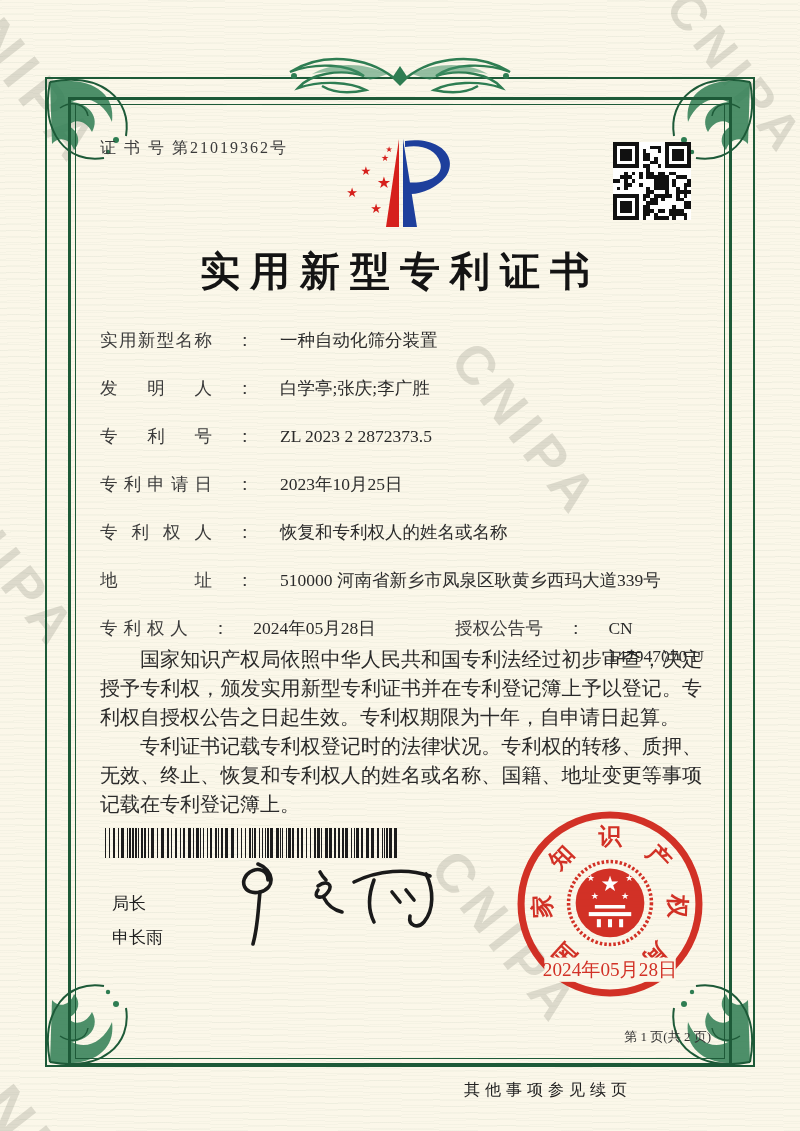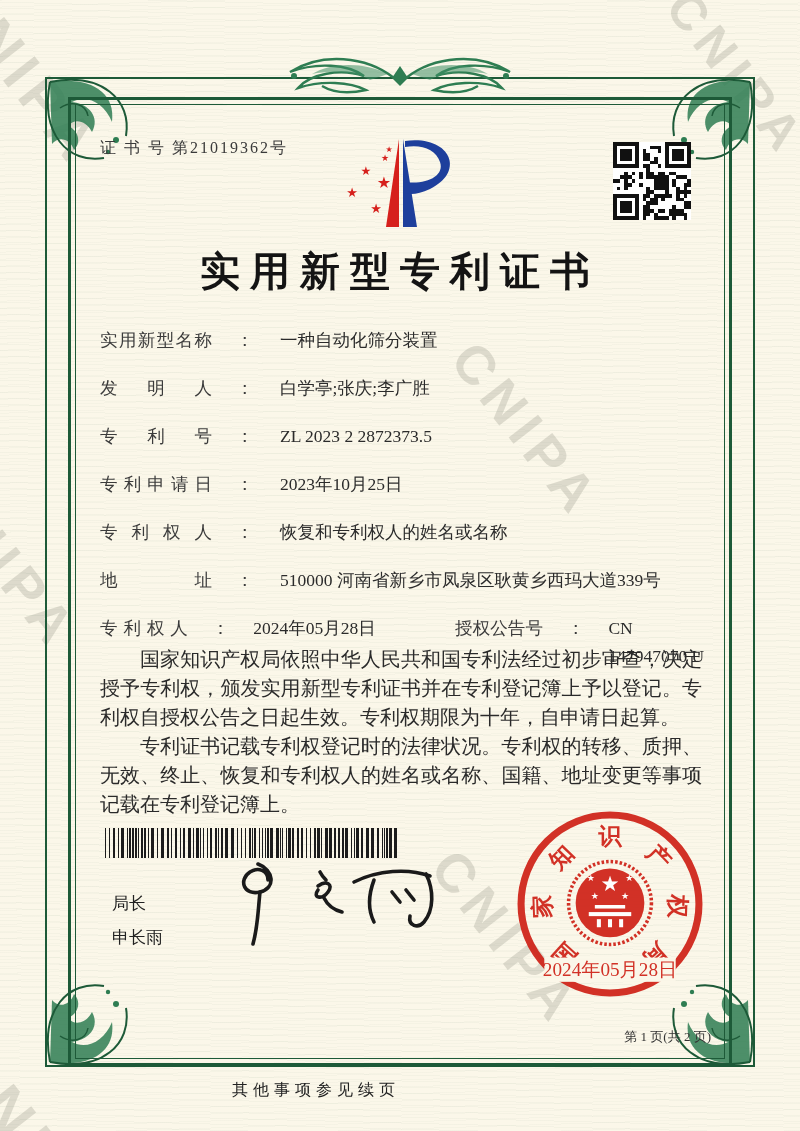--- a/index.html
+++ b/index.html
@@ -62,7 +62,7 @@
   .signature{position:absolute;left:222px;top:852px;}
   .seal{position:absolute;left:516px;top:810px;opacity:0.93;}
   .page-num{position:absolute;left:0;top:1028px;width:711px;text-align:right;font-size:13px;color:#333;}
-  .continuation{position:absolute;left:0;top:1080px;width:632px;text-align:center;font-size:16px;letter-spacing:5px;color:#222;}
+  .continuation{position:absolute;left:0;top:1080px;width:632px;text-align:right;font-size:16px;letter-spacing:5px;color:#222;}
 </style>
 </head>
 <body>

